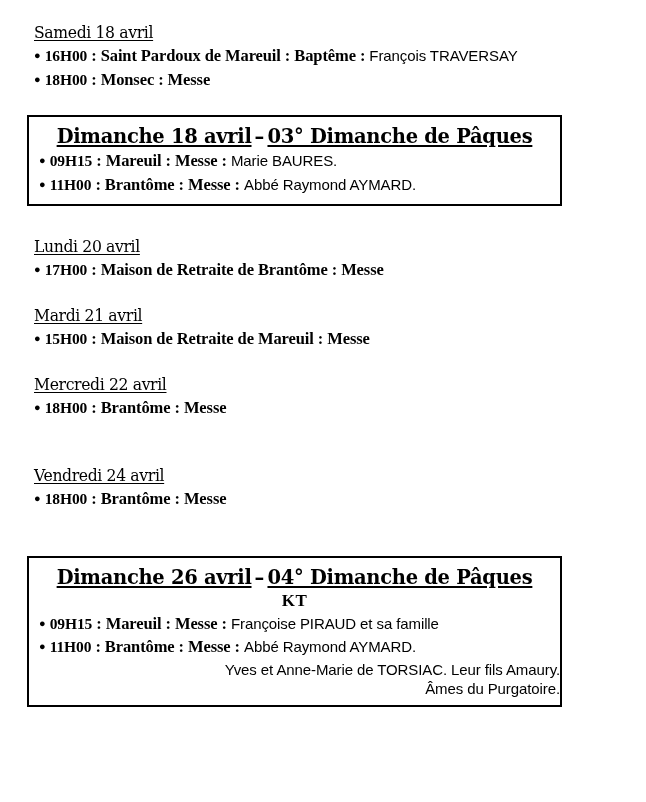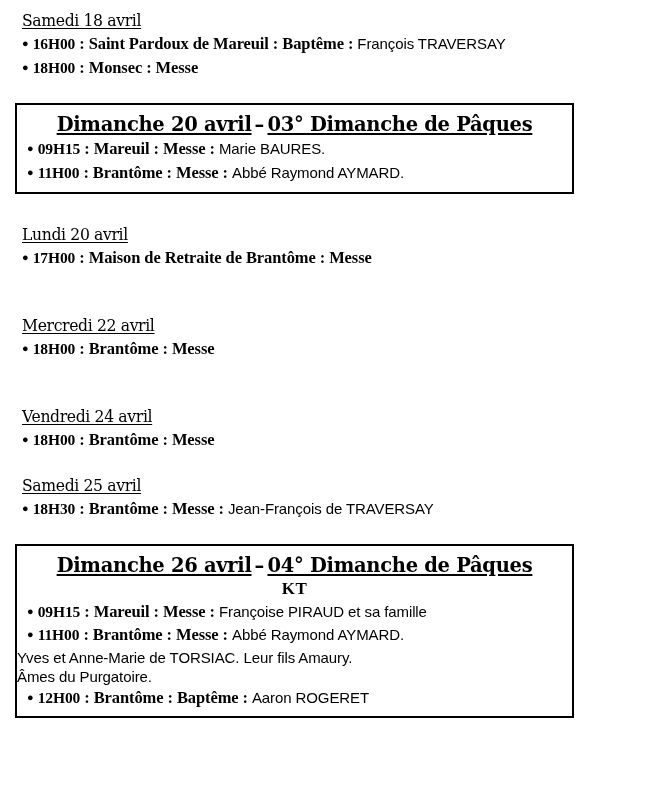--- a/index.html
+++ b/index.html
@@ -21,7 +21,7 @@
     position: relative;
     width: 590px;
     height: 802px;
-    padding: 4px;
+    padding: 16px;
     box-sizing: border-box;
   }
 

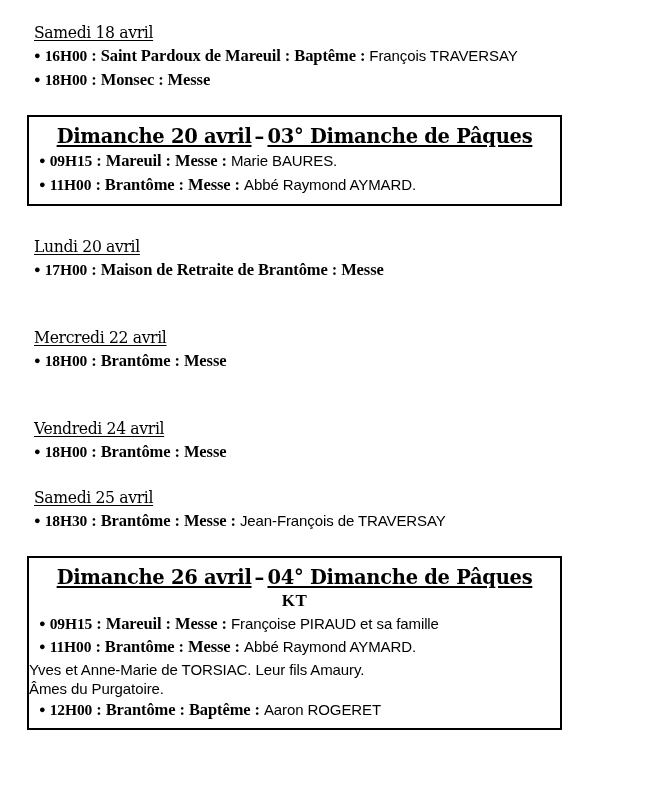--- a/index.html
+++ b/index.html
@@ -156,7 +156,7 @@
 
   <div class="sunday-box">
     <div class="sunday-heading">
-      <span class="gothic">Dimanche 20 avril</span><span class="dash">–</span><span class="gothic">03° Dimanche de Pâques</span>
+      <span class="gothic">Dimanche 18 avril</span><span class="dash">–</span><span class="gothic">03° Dimanche de Pâques</span>
     </div>
     <div class="entry">
       <span class="bullet">●</span><span class="main"><span class="time">09H15</span><span> : Mareuil : Messe : </span></span><span class="detail">Marie BAURES.</span>

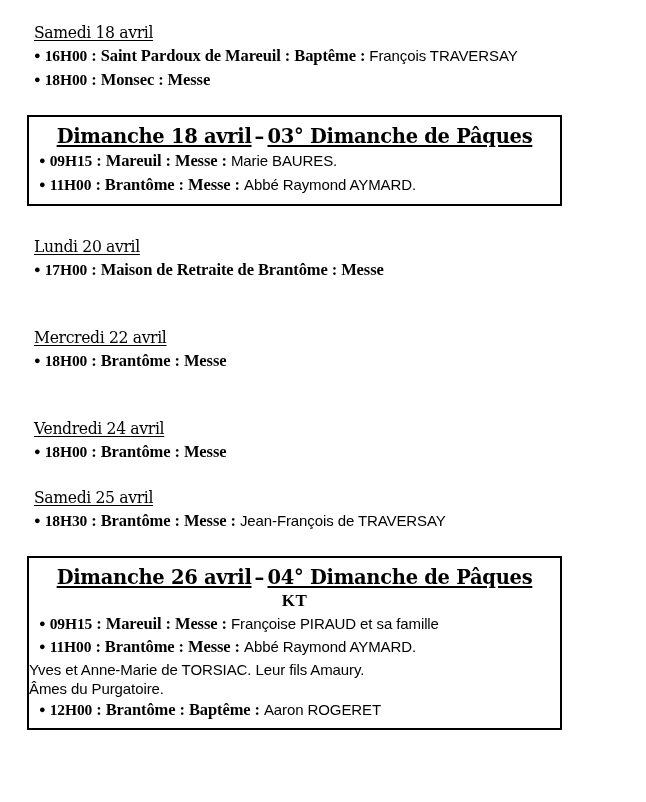--- a/index.html
+++ b/index.html
@@ -177,6 +177,12 @@
 
   <div class="spacer-md"></div>
 
+  <div class="day-group">
+    <div class="day-heading">Mardi 21 avril</div>
+    <div class="entry">
+      <span class="bullet">●</span><span class="main"><span class="time">15H00</span><span> : Maison de Retraite de Mareuil : Messe</span></span>
+    </div>
+  </div>
 
   <div class="spacer-md"></div>
 

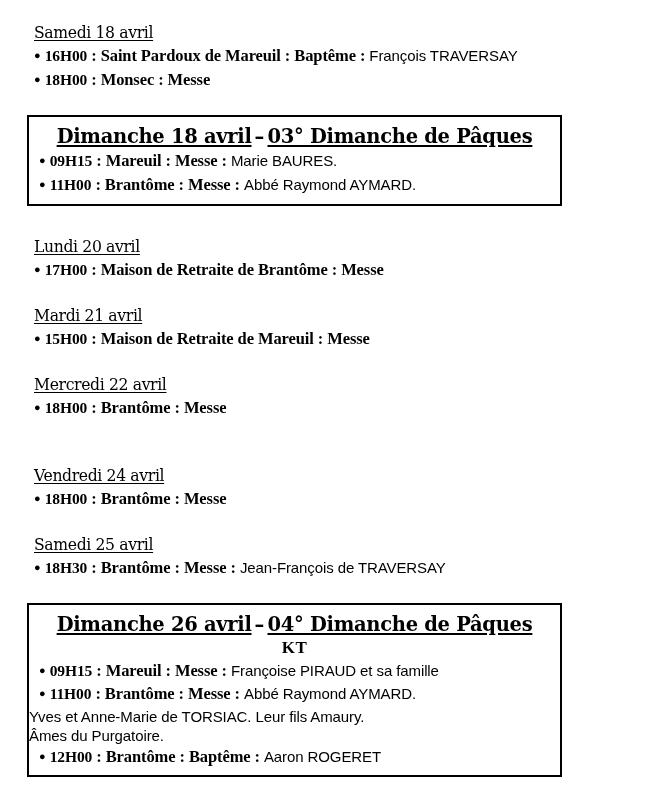--- a/index.html
+++ b/index.html
@@ -207,12 +207,6 @@
 
   <div class="spacer-md"></div>
 
-  <div class="day-group">
-    <div class="day-heading">Samedi 25 avril</div>
-    <div class="entry">
-      <span class="bullet">●</span><span class="main"><span class="time">18H30</span><span> : Brantôme : Messe : </span></span><span class="detail">Jean-François de TRAVERSAY</span>
-    </div>
-  </div>
 
   <div class="spacer-md"></div>
 

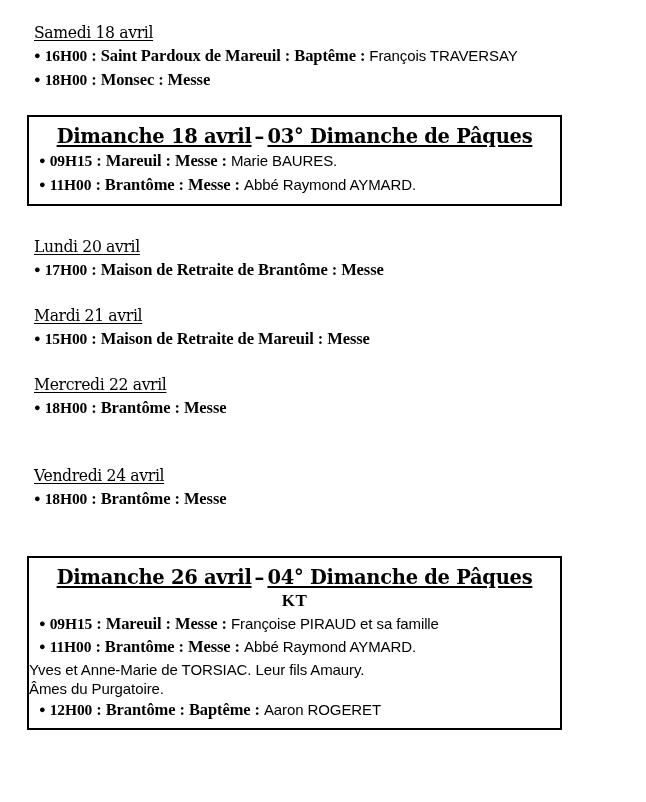--- a/index.html
+++ b/index.html
@@ -112,7 +112,7 @@
     font-family: "Liberation Sans", sans-serif;
     font-weight: 400;
     font-size: 15px;
-    text-align: left;
+    text-align: right;
     line-height: 1.28;
     margin: 0 0 0 0;
     letter-spacing: -0.1px;

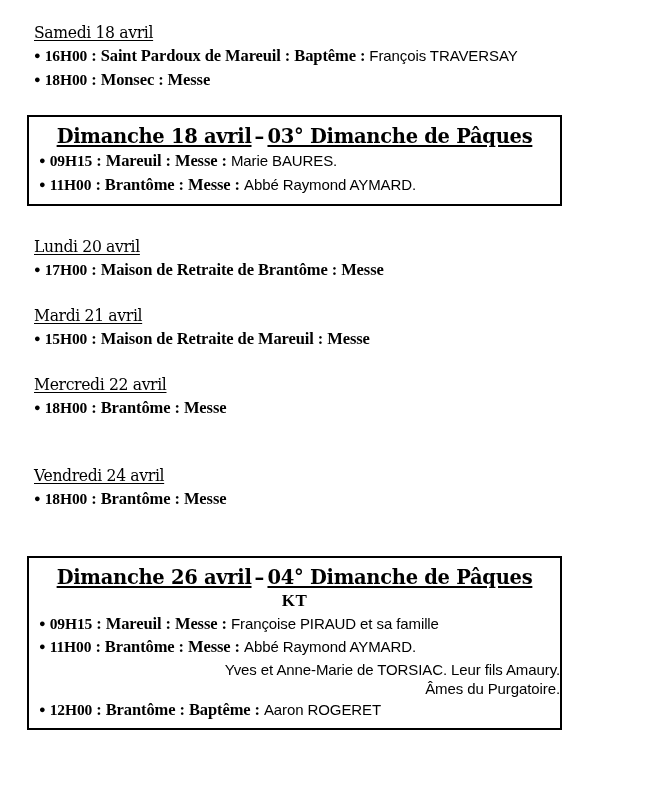--- a/index.html
+++ b/index.html
@@ -223,9 +223,6 @@
     </div>
     <div class="intention">Yves et Anne-Marie de TORSIAC. Leur fils Amaury.</div>
     <div class="intention">Âmes du Purgatoire.</div>
-    <div class="entry">
-      <span class="bullet">●</span><span class="main"><span class="time">12H00</span><span> : Brantôme : Baptême : </span></span><span class="detail">Aaron ROGERET</span>
-    </div>
   </div>
 
 </div>

